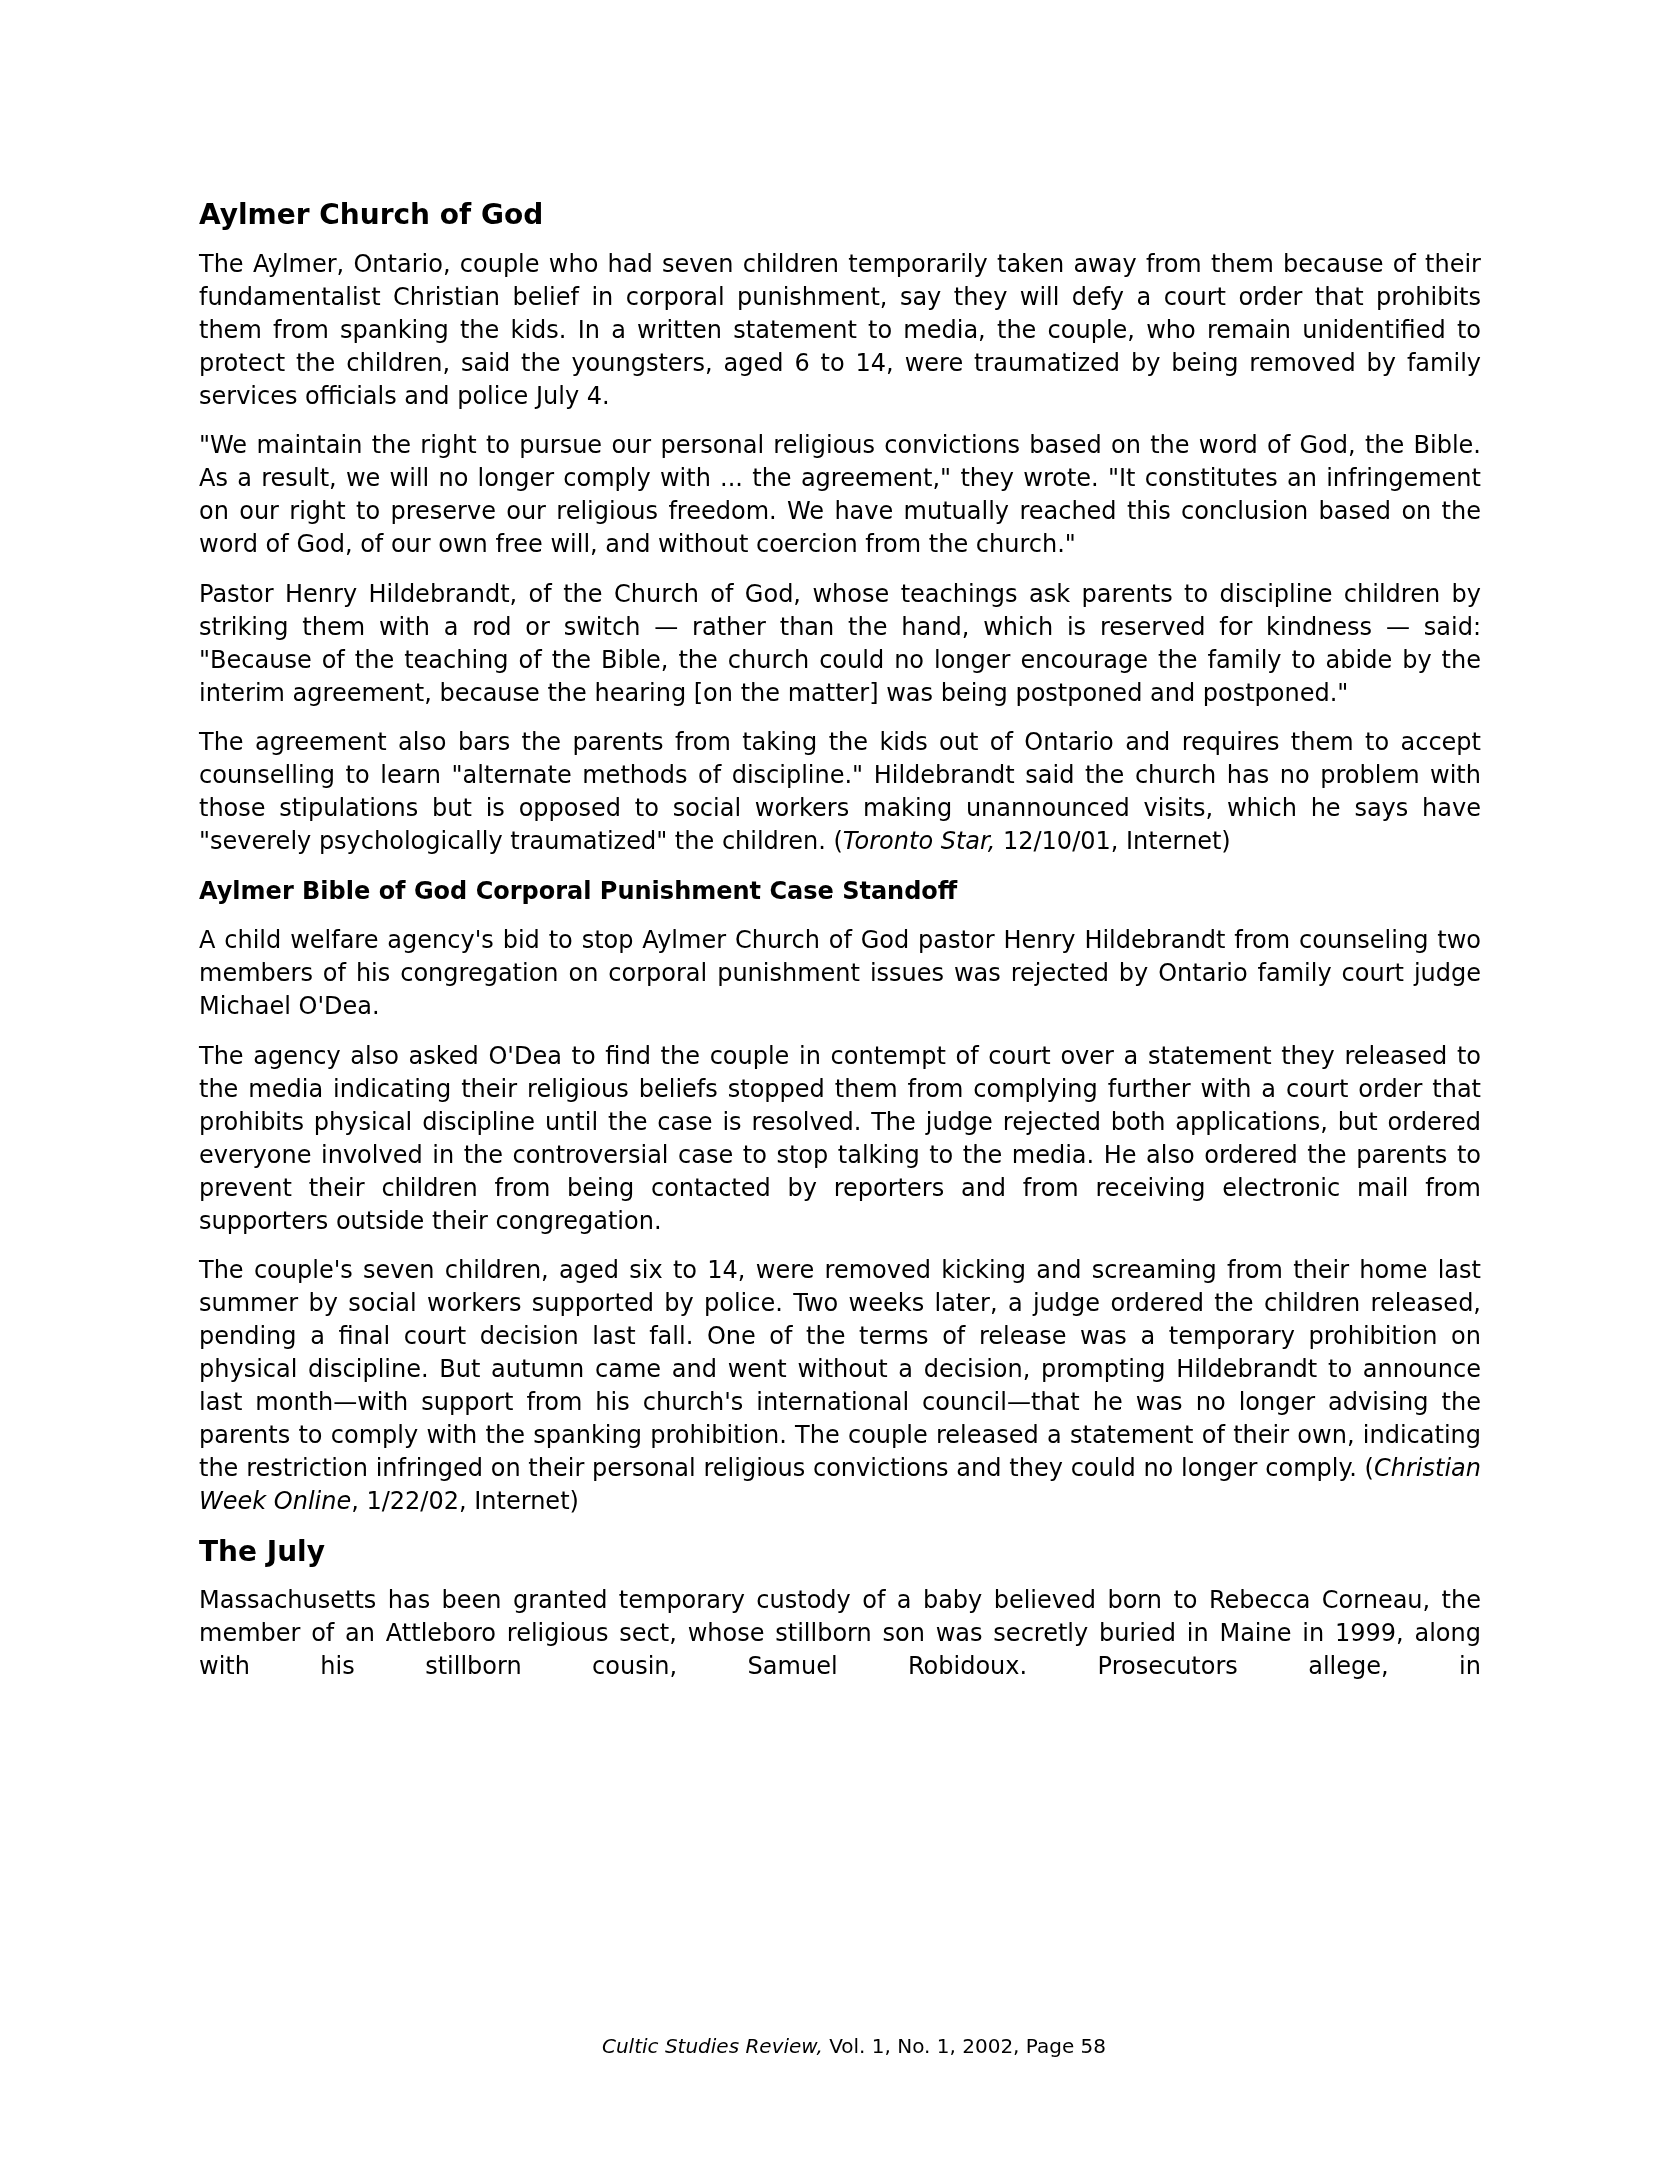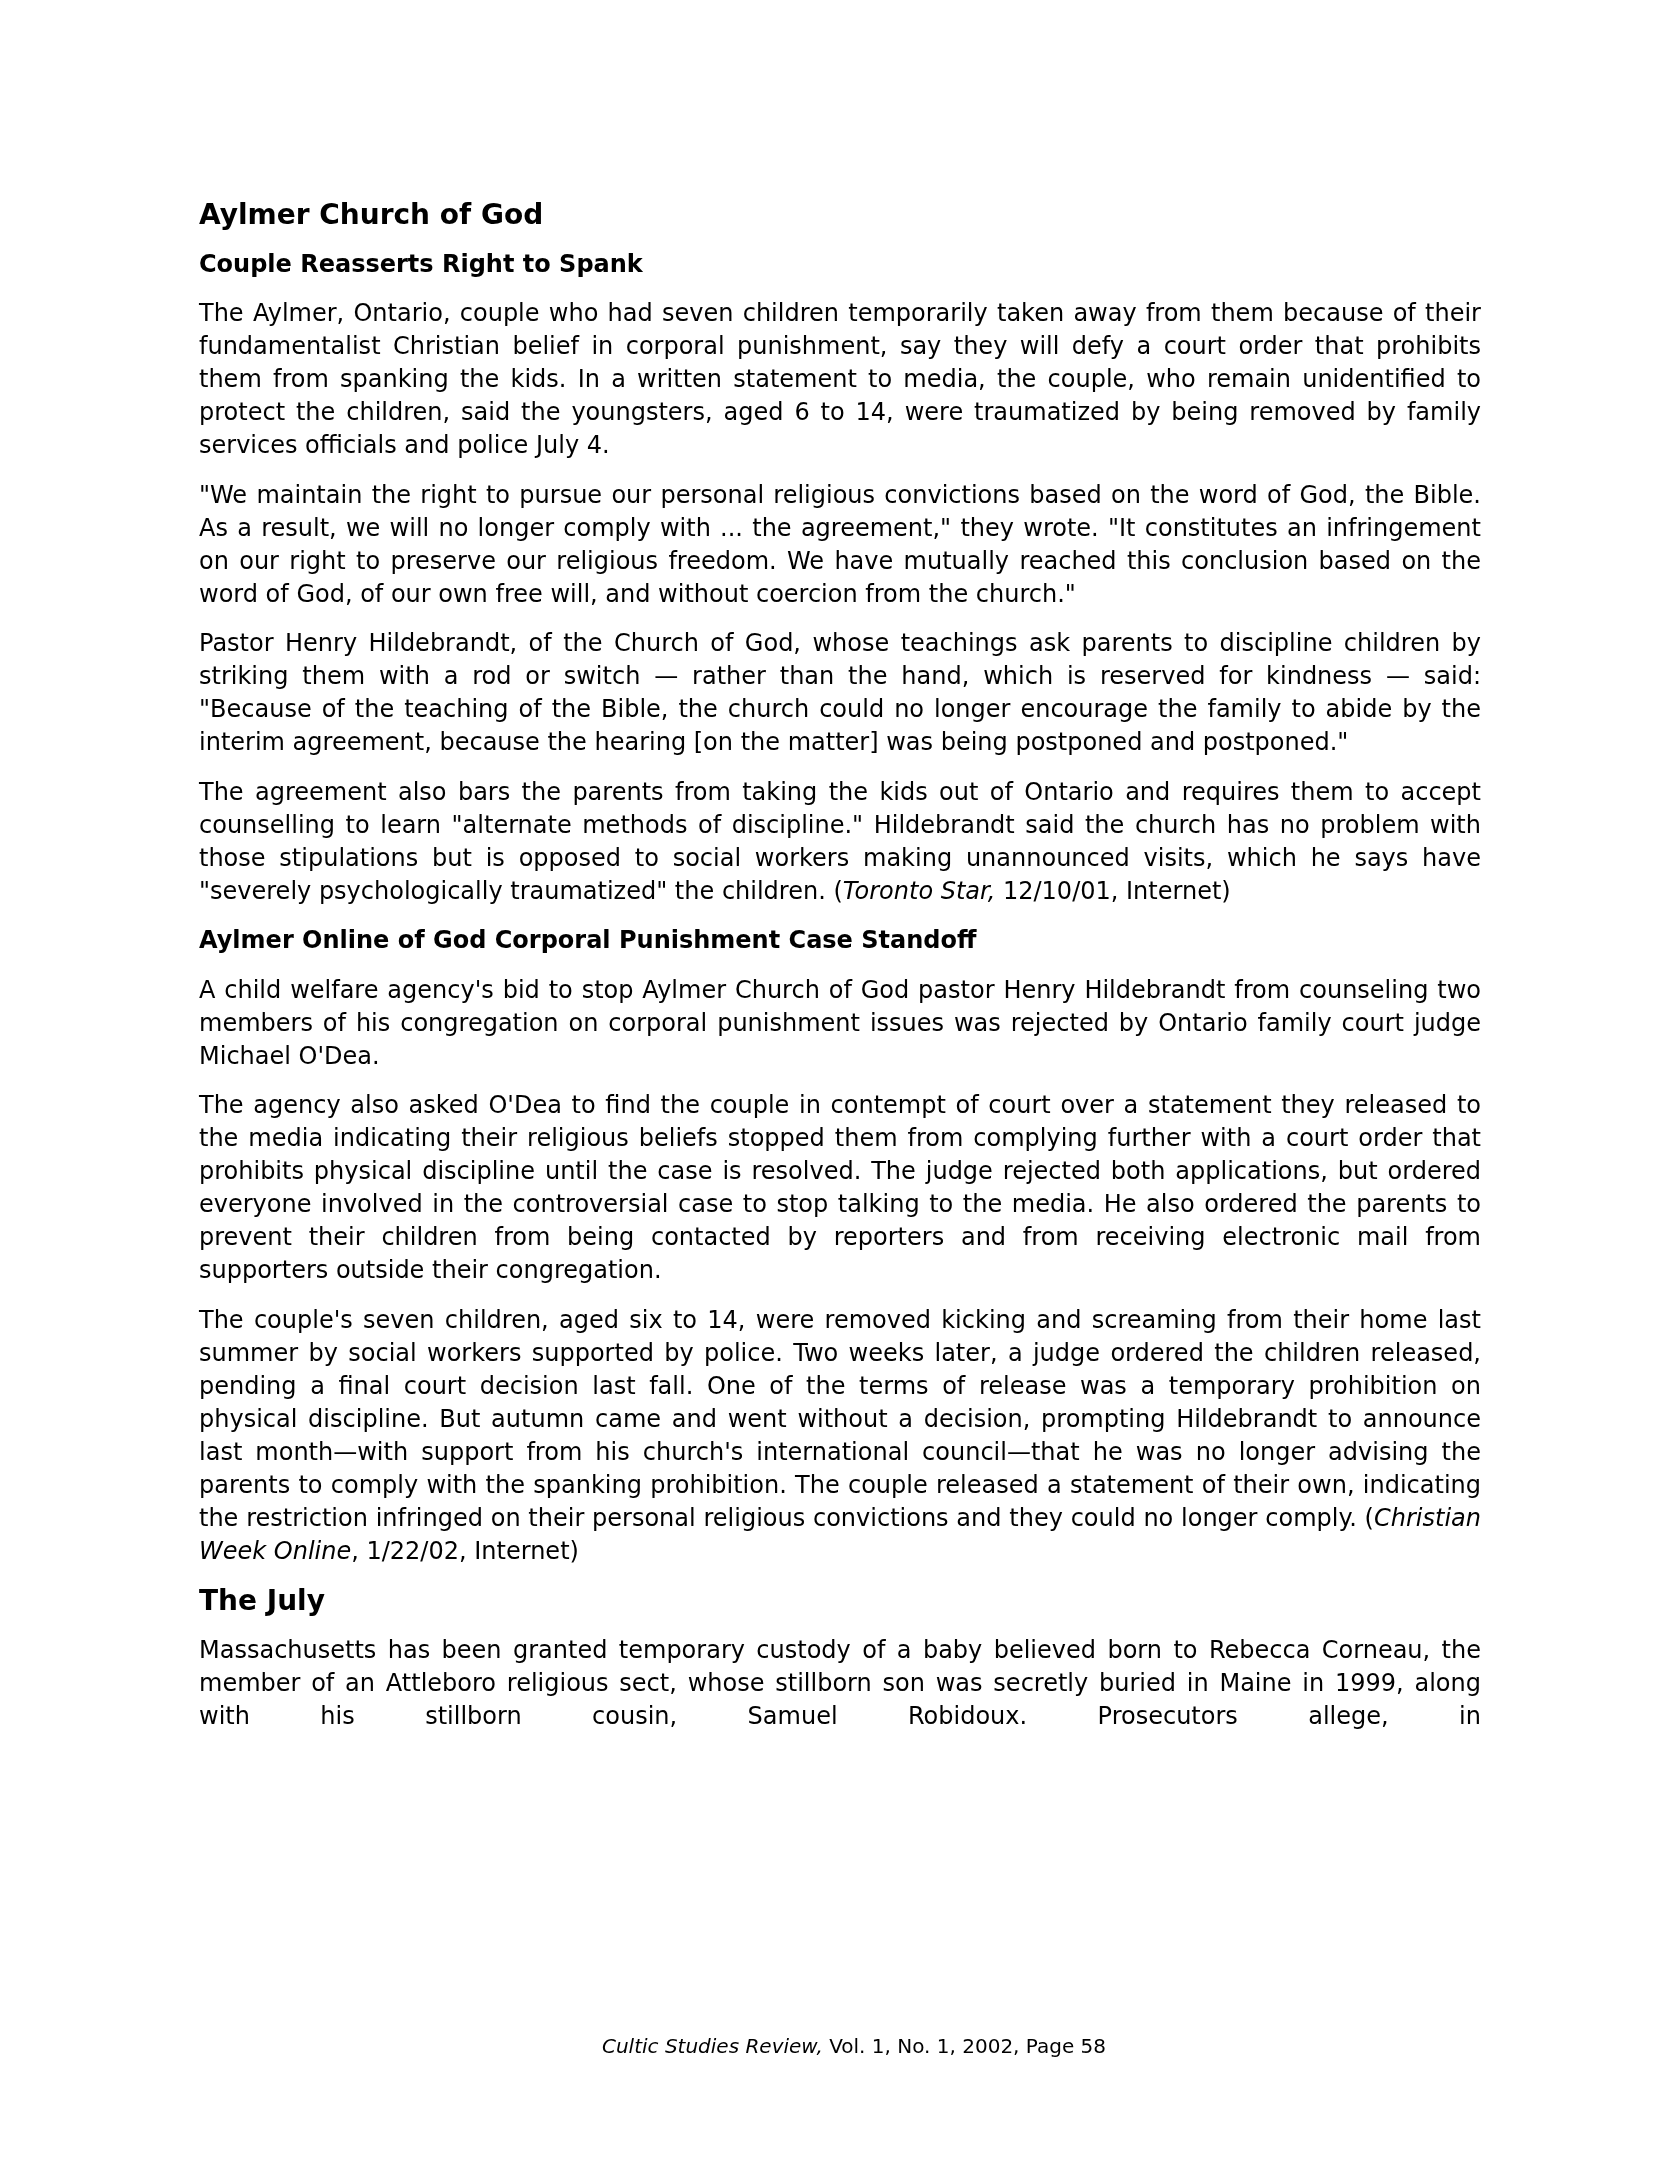--- a/index.html
+++ b/index.html
@@ -60,7 +60,6 @@
 
   <h2>Aylmer Church of God</h2>
 
-  <h3>Couple Reasserts Right to Spank</h3>
   <p>The Aylmer, Ontario, couple who had seven children temporarily taken away from them because of their fundamentalist Christian belief in corporal punishment, say they will defy a court order that prohibits them from spanking the kids. In a written statement to media, the couple, who remain unidentified to protect the children, said the youngsters, aged 6 to 14, were traumatized by being removed by family services officials and police July 4.</p>
   <p>"We maintain the right to pursue our personal religious convictions based on the word of God, the Bible. As a result, we will no longer comply with ... the agreement," they wrote. "It constitutes an infringement on our right to preserve our religious freedom. We have mutually reached this conclusion based on the word of God, of our own free will, and without coercion from the church."</p>
   <p>Pastor Henry Hildebrandt, of the Church of God, whose teachings ask parents to discipline children by striking them with a rod or switch — rather than the hand, which is reserved for kindness — said: "Because of the teaching of the Bible, the church could no longer encourage the family to abide by the interim agreement, because the hearing [on the matter] was being postponed and postponed."</p>

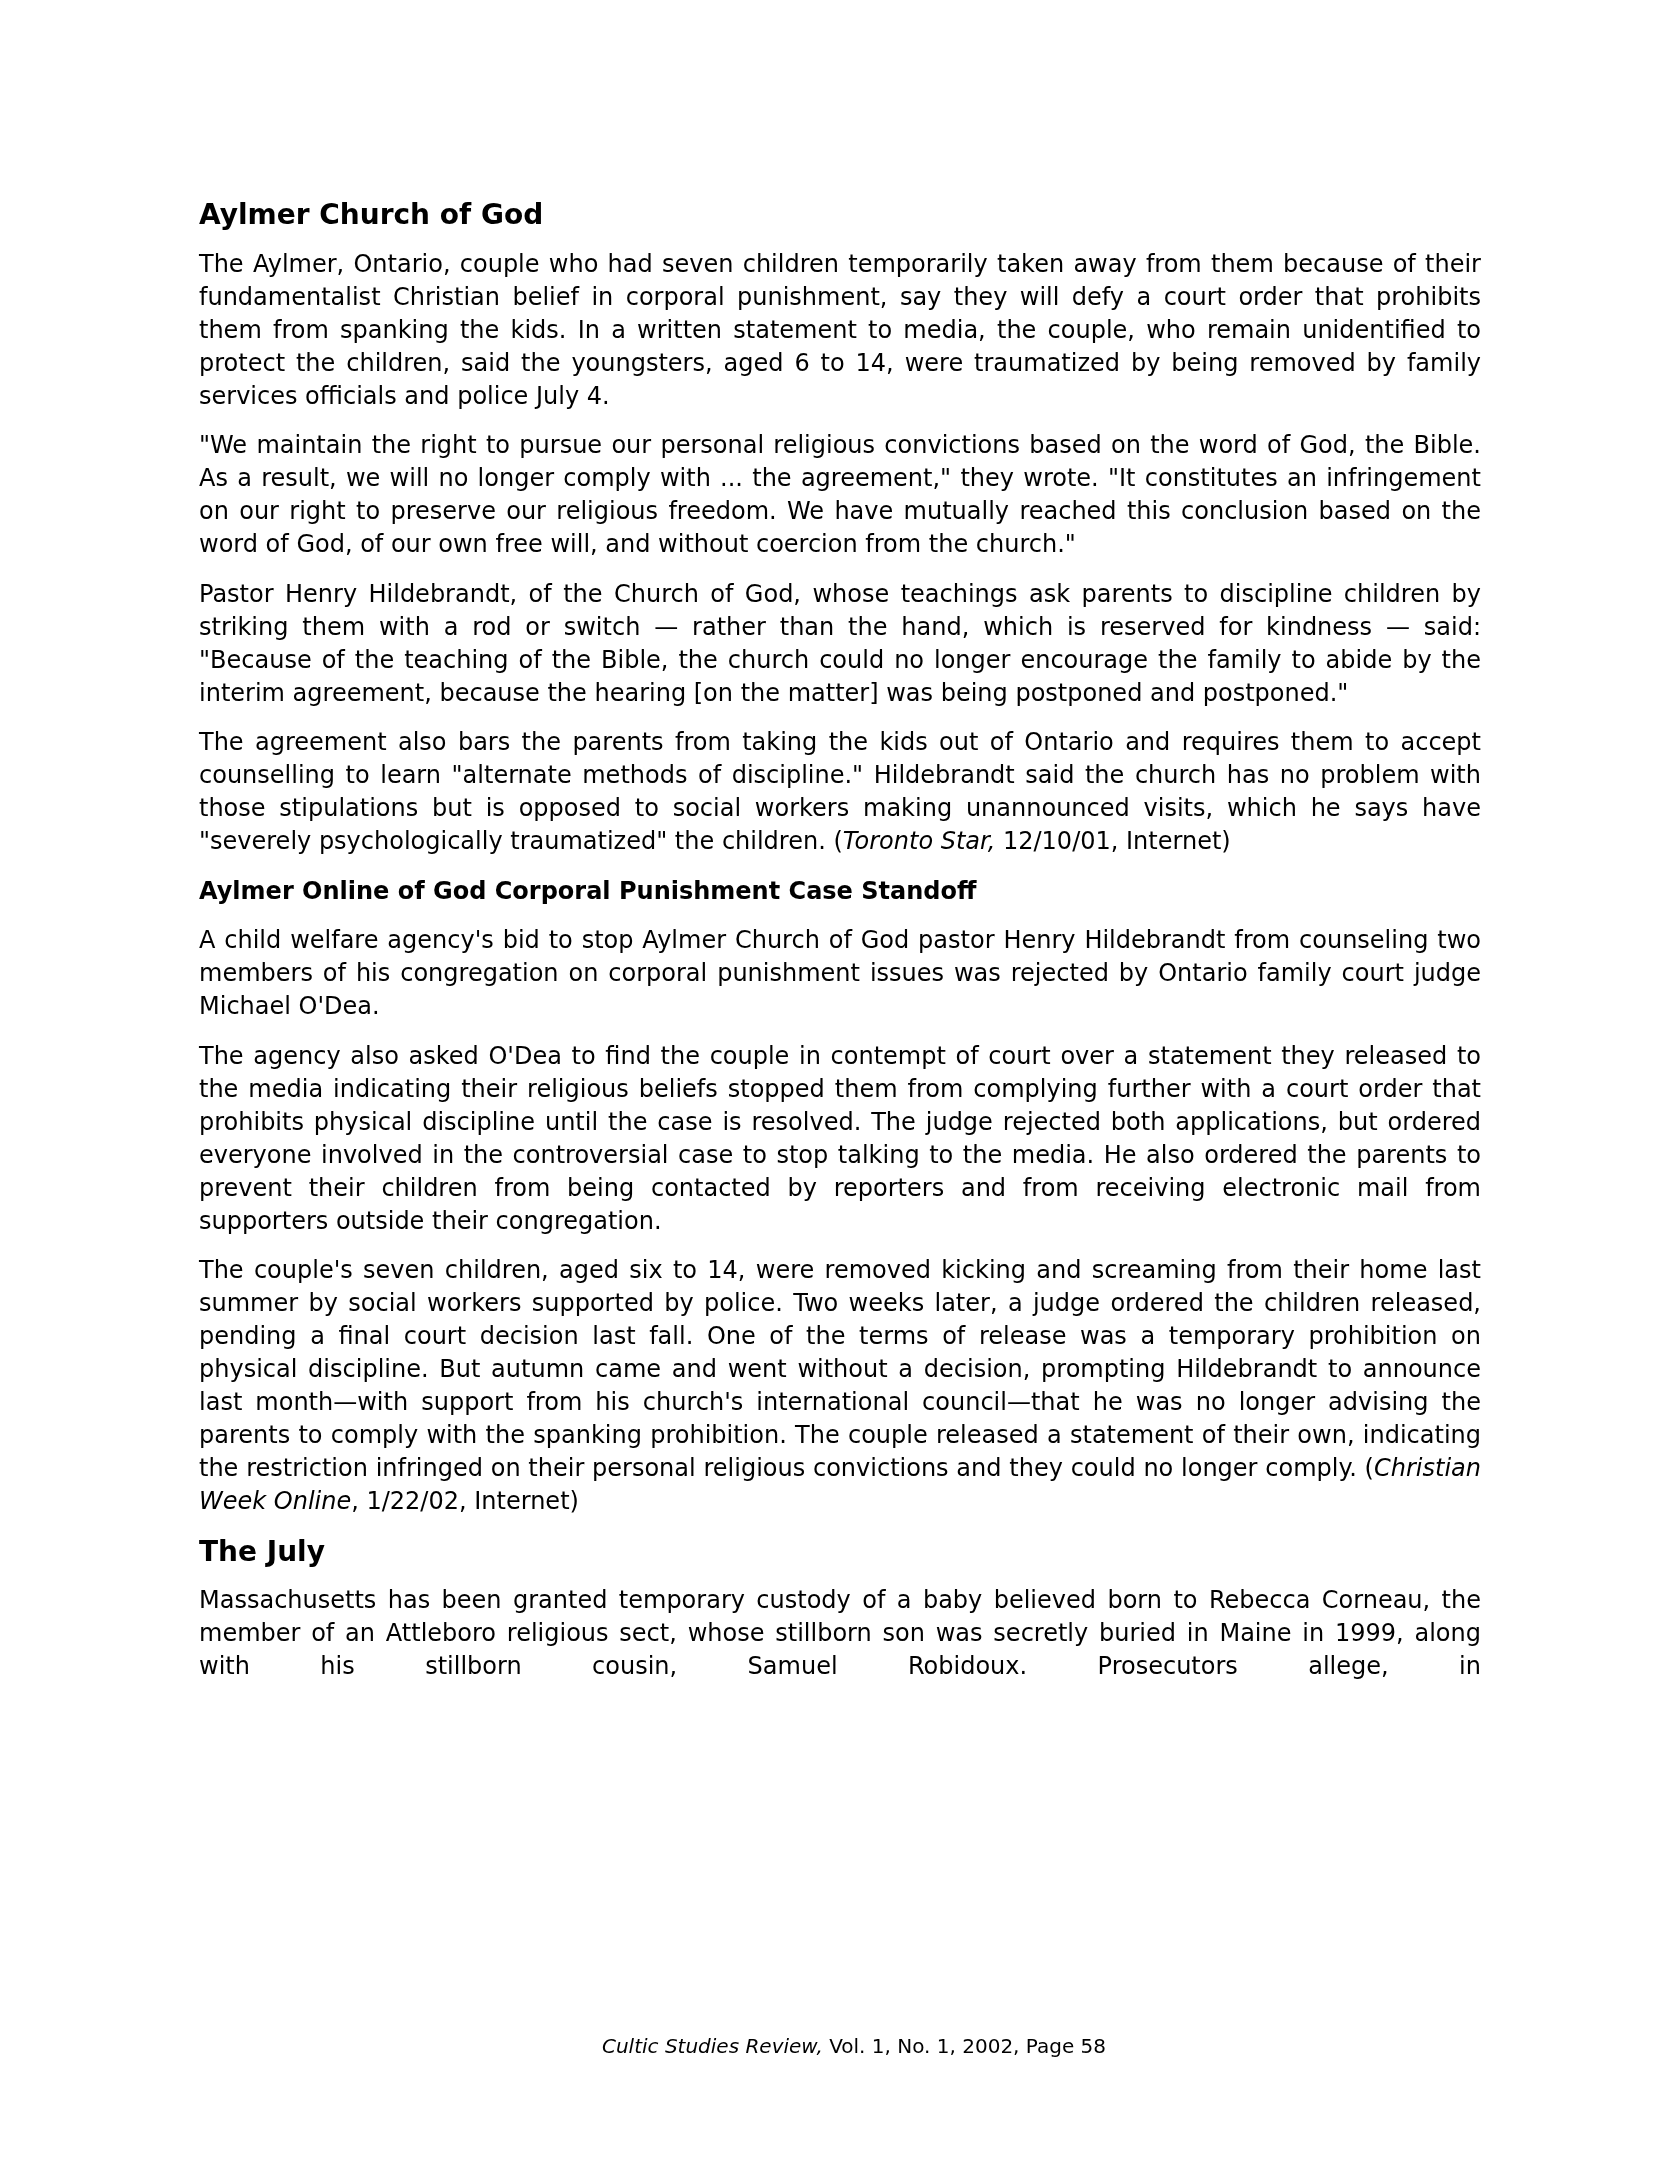--- a/index.html
+++ b/index.html
@@ -65,7 +65,7 @@
   <p>Pastor Henry Hildebrandt, of the Church of God, whose teachings ask parents to discipline children by striking them with a rod or switch — rather than the hand, which is reserved for kindness — said: "Because of the teaching of the Bible, the church could no longer encourage the family to abide by the interim agreement, because the hearing [on the matter] was being postponed and postponed."</p>
   <p><span>The agreement also bars the parents from taking the kids out of Ontario and requires them to accept counselling to learn "alternate methods of discipline." Hildebrandt said the church has no problem with those stipulations but is opposed to social workers making unannounced visits, which he says have "severely psychologically traumatized" the children.</span> <span><span>(</span><em>Toronto Star,</em><span> 12/10/01, Internet)</span></span></p>
 
-  <h3>Aylmer Online of God Corporal Punishment Case Standoff</h3>
+  <h3>Aylmer Bible of God Corporal Punishment Case Standoff</h3>
   <p>A child welfare agency's bid to stop Aylmer Church of God pastor Henry Hildebrandt from counseling two members of his congregation on corporal punishment issues was rejected by Ontario family court judge Michael O'Dea.</p>
   <p>The agency also asked O'Dea to find the couple in contempt of court over a statement they released to the media indicating their religious beliefs stopped them from complying further with a court order that prohibits physical discipline until the case is resolved.  The judge rejected both applications, but ordered everyone involved in the controversial case to stop talking to the media.  He also ordered the parents to prevent their children from being contacted by reporters and from receiving electronic mail from supporters outside their congregation.</p>
   <p><span>The couple's seven children, aged six to 14, were removed kicking and screaming from their home last summer by social workers supported by police.  Two weeks later, a judge ordered the children released, pending a final court decision last fall. One of the terms of release was a temporary prohibition on physical discipline.  But autumn came and went without a decision, prompting Hildebrandt to announce last month—with support from his church's international council—that he was no longer advising the parents to comply with the spanking prohibition.  The couple released a statement of their own, indicating the restriction infringed on their personal religious convictions and they could no longer comply.</span> <span><span>(</span><em>Christian Week Online</em><span>, 1/22/02, Internet)</span></span></p>

